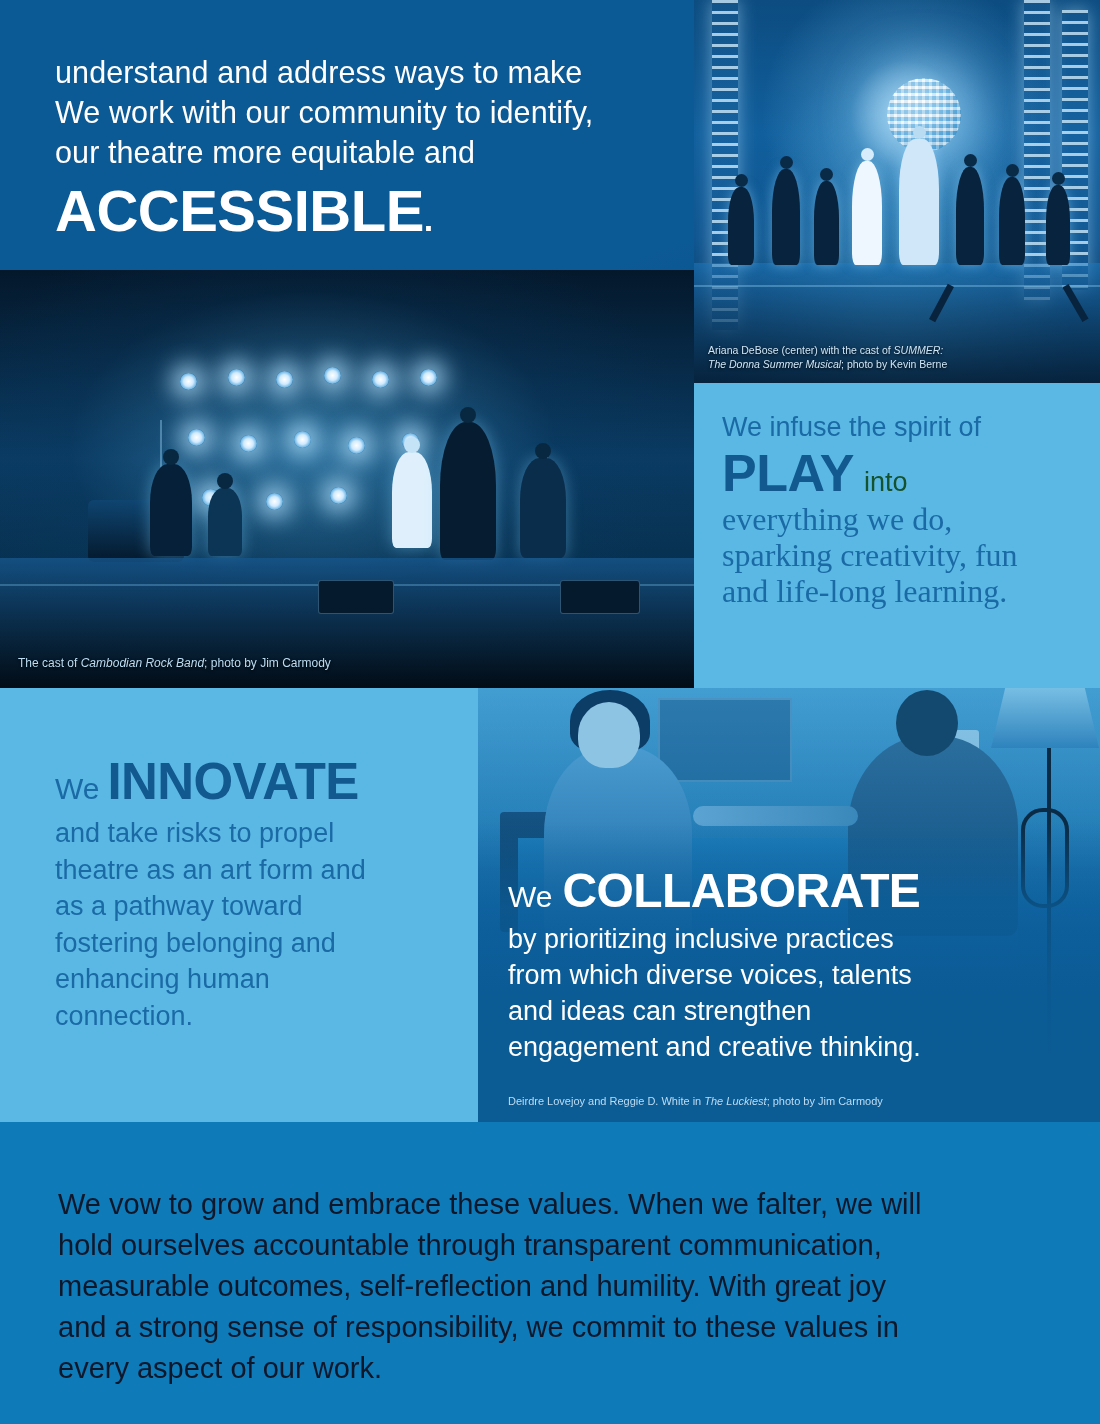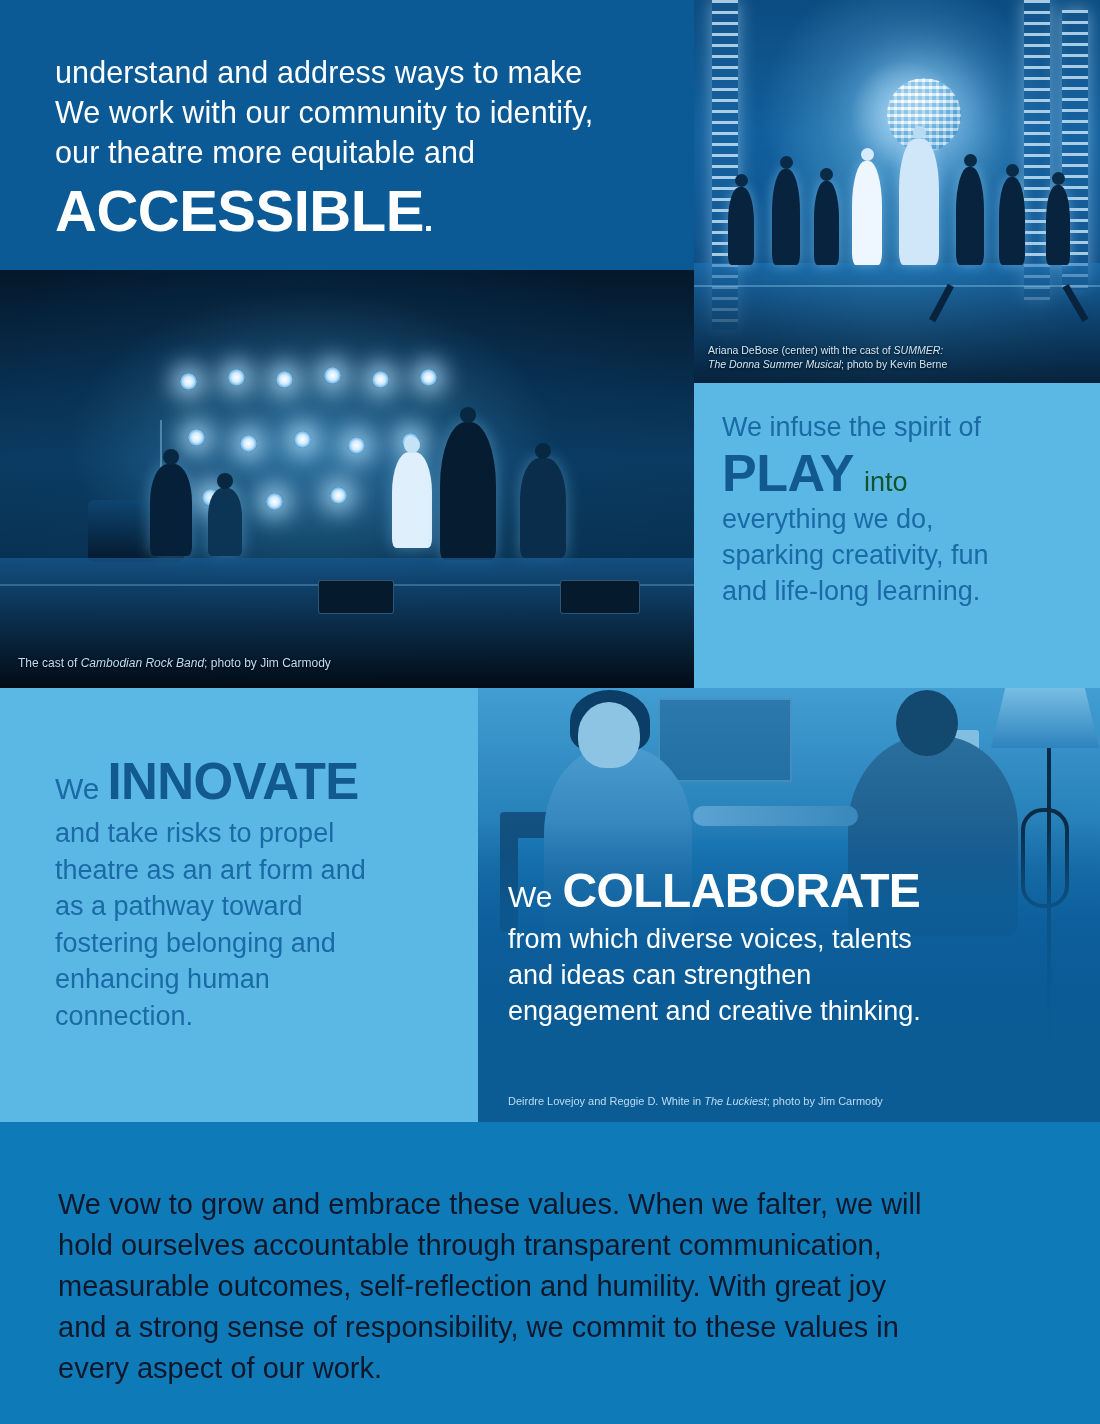--- a/index.html
+++ b/index.html
@@ -98,7 +98,7 @@
   .play-big{font-size:52px;line-height:56px;font-weight:700;color:#11598F;letter-spacing:-0.5px;
     display:inline-block;vertical-align:baseline;}
   .play-into{font-size:27px;color:#14532d;display:inline-block;padding-left:10px;}
-  .play-rest{font-size:27px;line-height:36px;}
+  .play-rest{font-size:32px;line-height:36px;font-family:Liberation Serif, serif;}
 
   
   .panel-innovate{position:absolute;left:0;top:688px;width:478px;height:434px;background:#5BB8E5;}

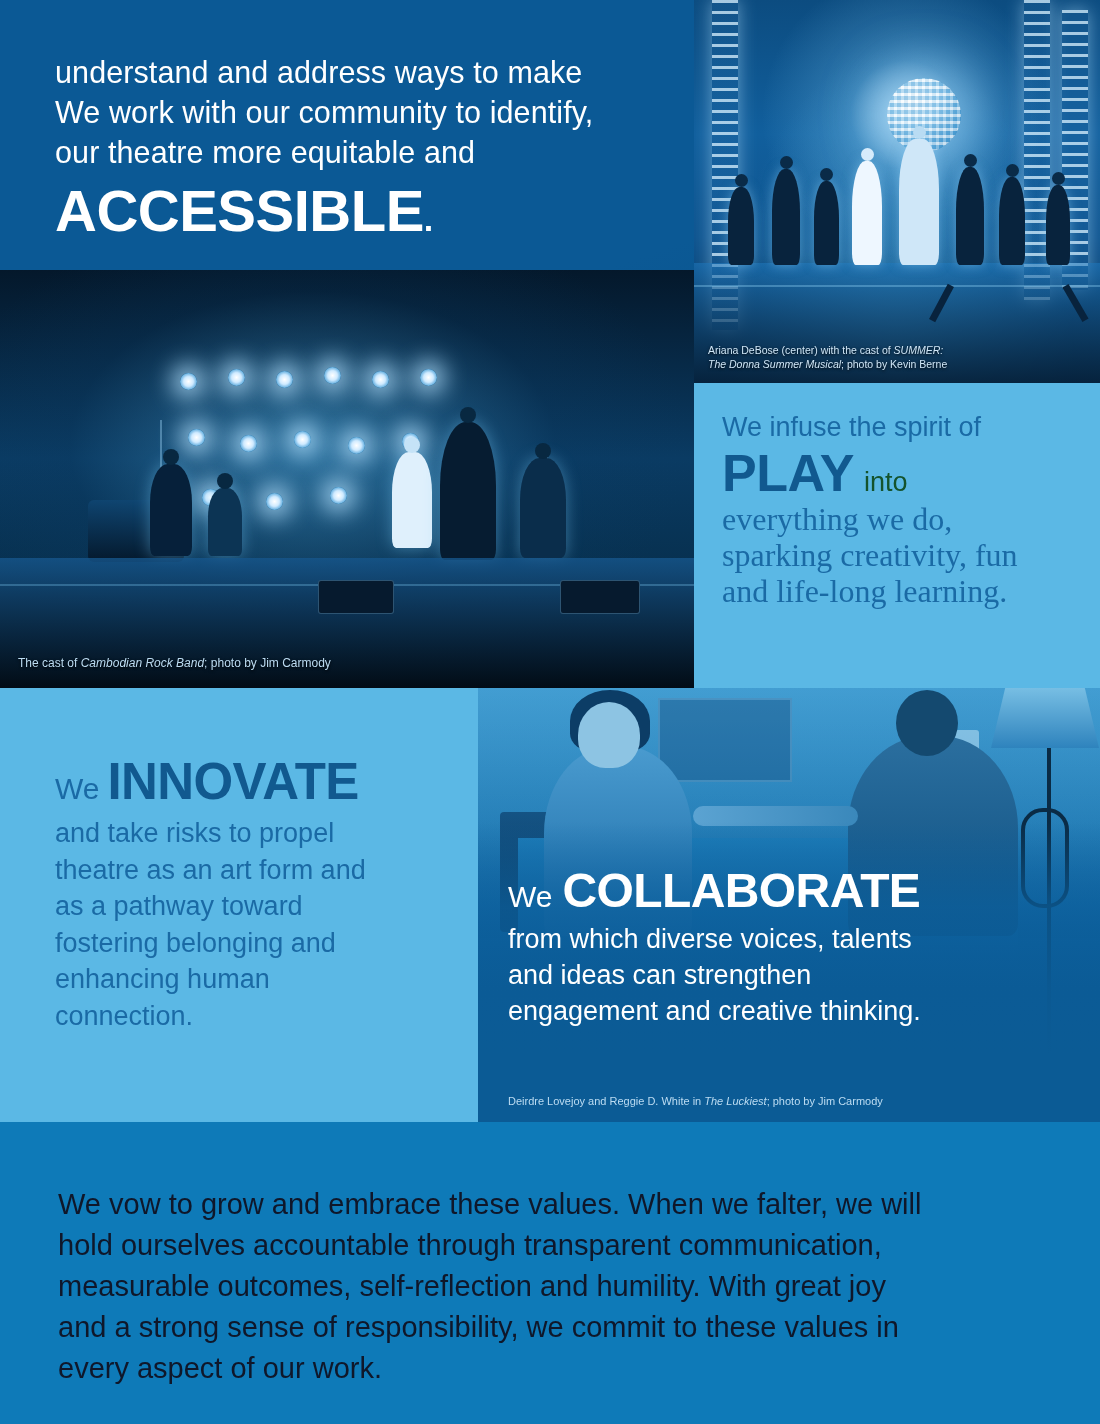--- a/index.html
+++ b/index.html
@@ -304,6 +304,7 @@
         <span class="col-we">We</span><span class="col-big">COLLABORATE</span>
       </div>
       <div class="col-body">
+        <div>by prioritizing inclusive practices</div>
         <div>from which diverse voices, talents</div>
         <div>and ideas can strengthen</div>
         <div>engagement and creative thinking.</div>

